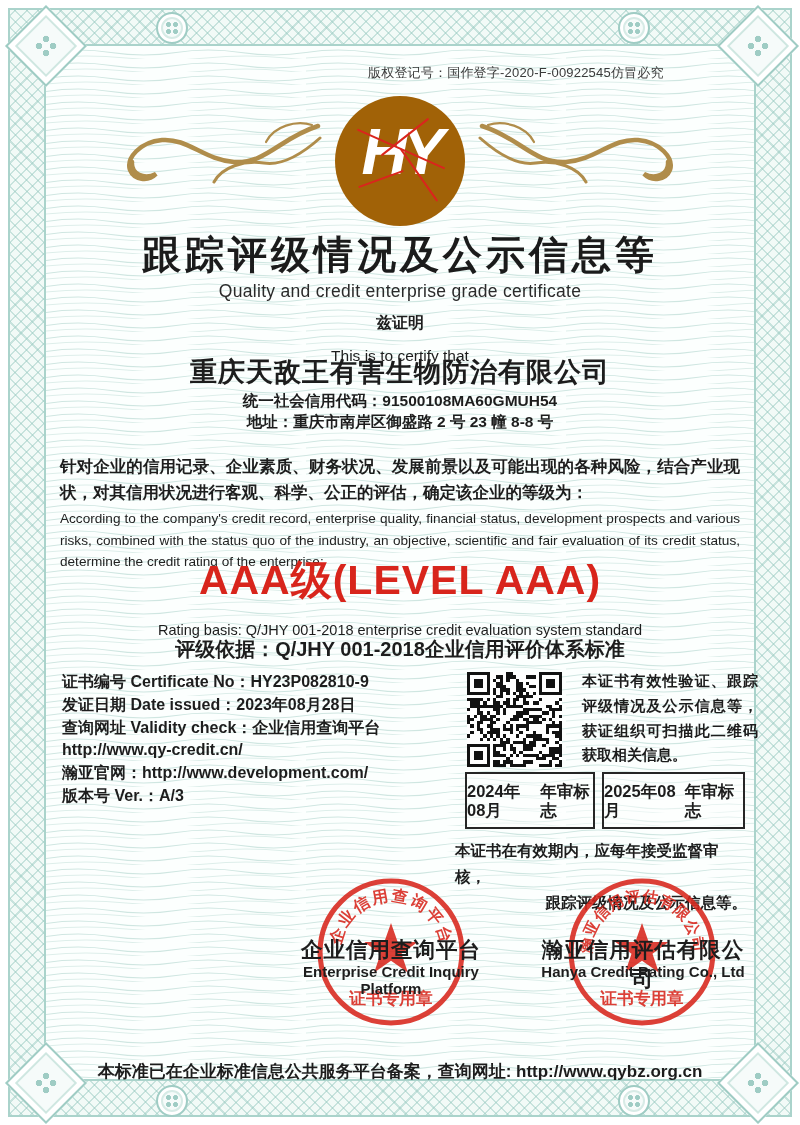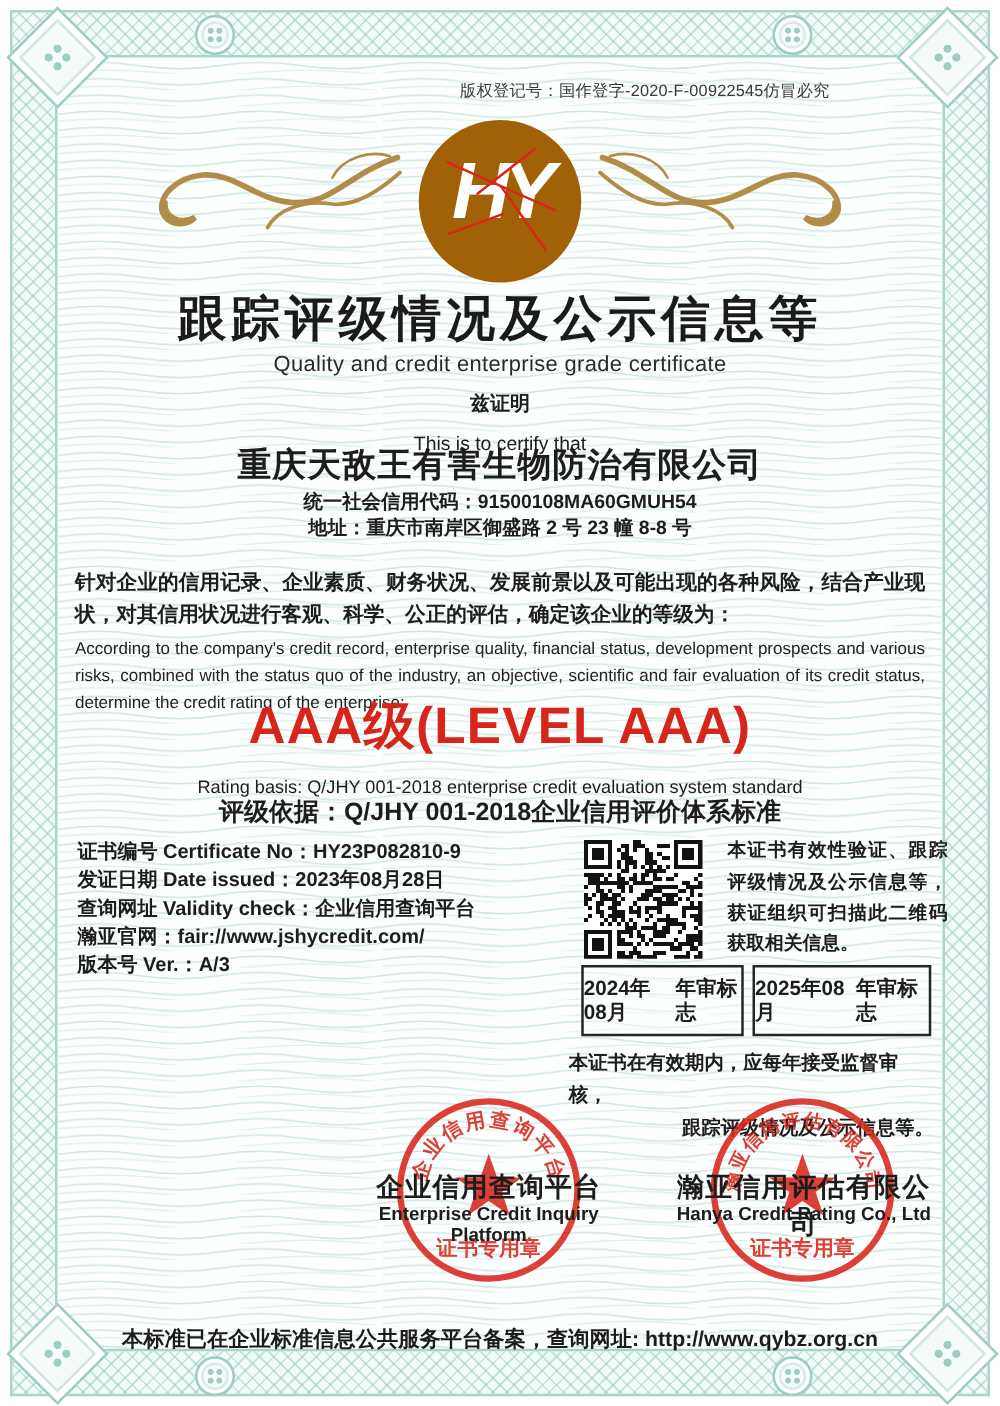--- a/index.html
+++ b/index.html
@@ -161,6 +161,7 @@
       <div>证书编号 Certificate No：HY23P082810-9</div>
       <div>发证日期 Date issued：2023年08月28日</div>
       <div>查询网址 Validity check：企业信用查询平台</div>
+      <div>http://www.qy-credit.cn/</div>
       <div>瀚亚官网：fair://www.jshycredit.com/</div>
       <div>版本号 Ver.：A/3</div>
     </div>

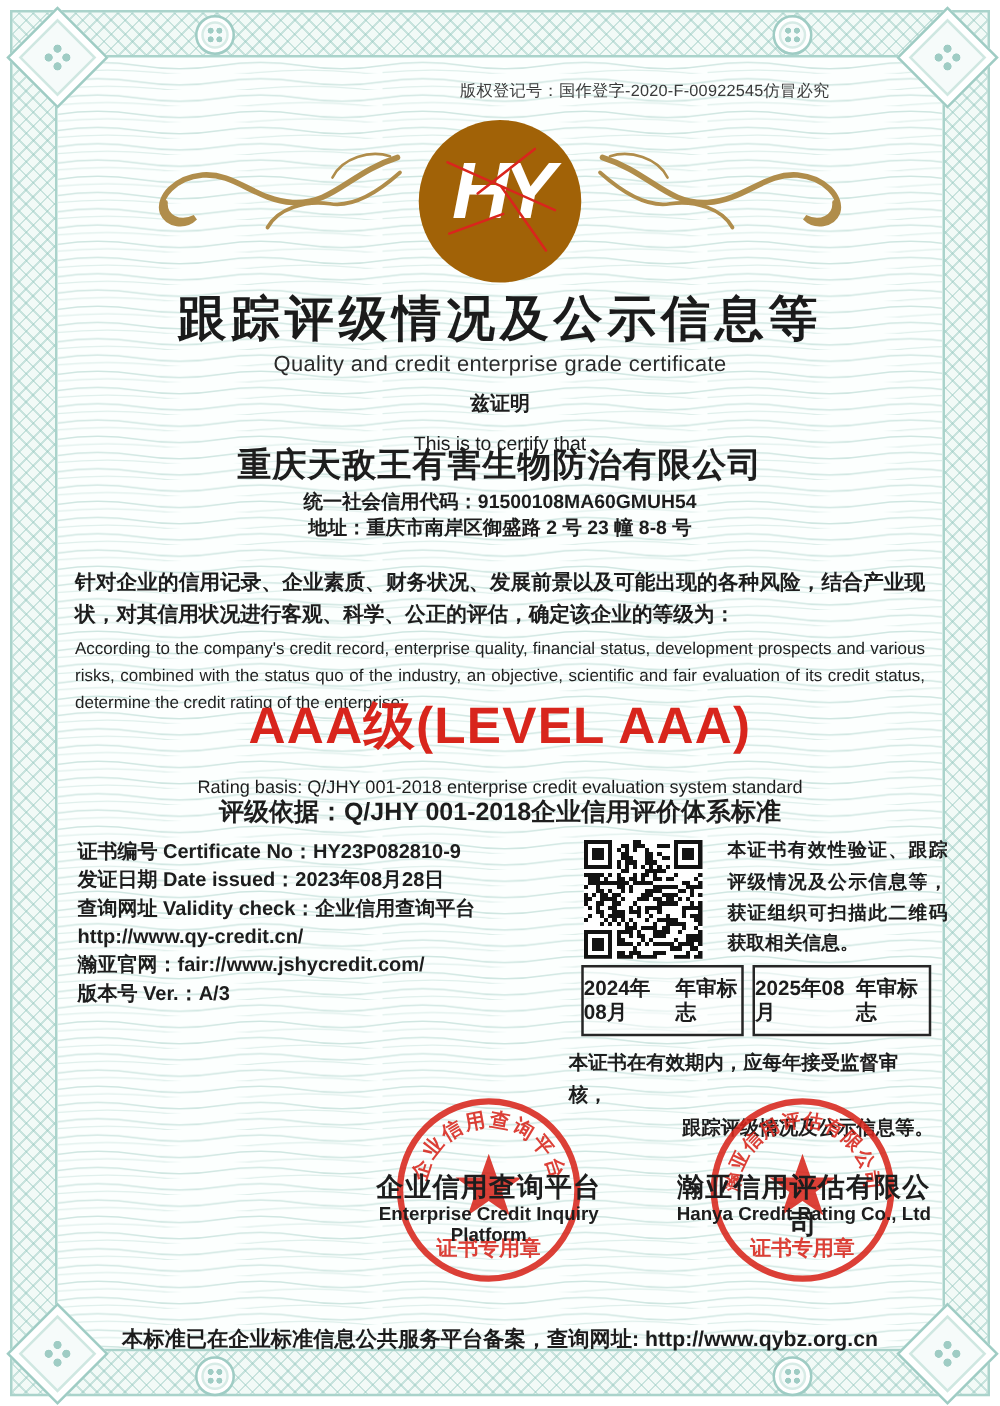--- a/index.html
+++ b/index.html
@@ -162,7 +162,7 @@
       <div>发证日期 Date issued：2023年08月28日</div>
       <div>查询网址 Validity check：企业信用查询平台</div>
       <div>http://www.qy-credit.cn/</div>
-      <div>瀚亚官网：fair://www.jshycredit.com/</div>
+      <div>瀚亚官网：http://www.development.com/</div>
       <div>版本号 Ver.：A/3</div>
     </div>
 

